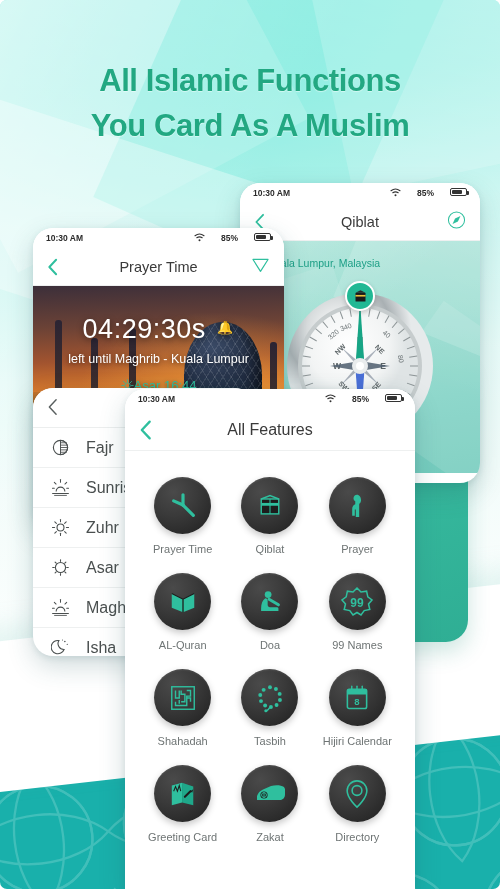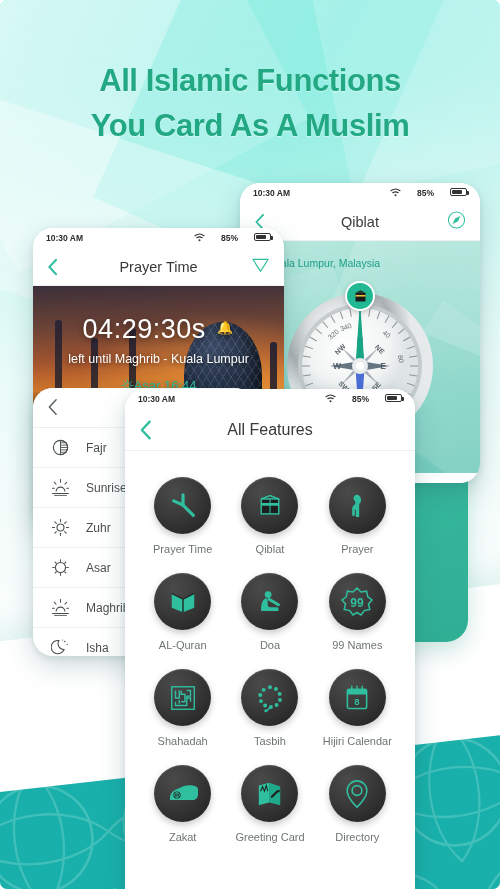--- a/index.html
+++ b/index.html
@@ -185,7 +185,7 @@
     height: 40px; display:flex; align-items:center; gap: 16px;
     padding: 0 18px; border-bottom: 1px solid #eef0f0;
   }
-  .prow .pname { font-size: 12px; color:#4a4f4f; }
+  .prow .pname { font-size: 16px; color:#4a4f4f; }
   .pico { width: 19px; height: 19px; flex: 0 0 19px; }
 
   

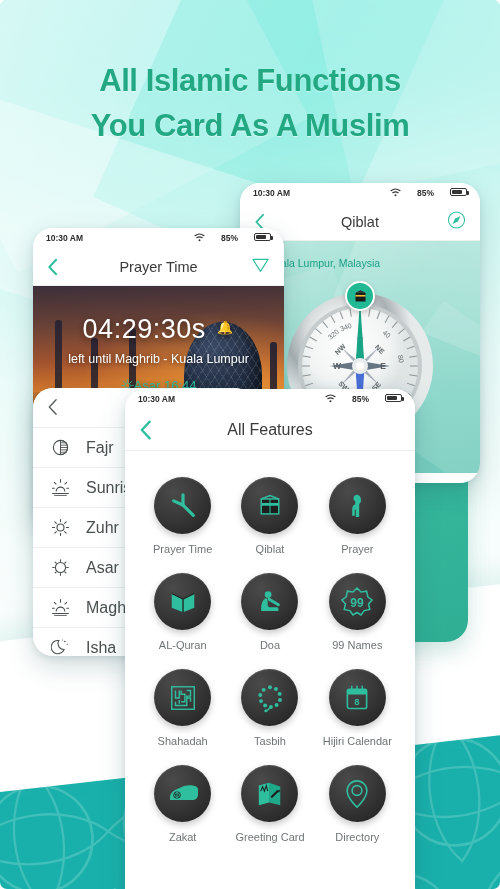--- a/index.html
+++ b/index.html
@@ -706,18 +706,6 @@
 
       <div class="cell">
         <div class="circle">
-          <svg width="32" height="26" viewBox="0 0 32 26">
-            <path d="M30 6 C27 4 22 3.5 17 5 L9 8.5 C6 9.8 4 12 3 15 L3 19 L26 19 C29 19 31 16.5 31 13.5 L31 8 Z" fill="#2fbf9e"></path>
-            <circle cx="10" cy="14" r="3.6" fill="#1d1d1d"></circle>
-            <circle cx="10" cy="14" r="2.4" stroke="#2fbf9e" stroke-width="1" fill="none"></circle>
-            <line x1="10" y1="11.4" x2="10" y2="16.6" stroke="#2fbf9e" stroke-width="1"></line>
-          </svg>
-        </div>
-        <div class="lbl">Zakat</div>
-      </div>
-
-      <div class="cell">
-        <div class="circle">
           <svg width="30" height="28" viewBox="0 0 32 30">
             <path d="M4 6 L15 3 L15 24 L4 27 Z" fill="#2fbf9e"></path>
             <path d="M15 3 L27 7 L27 27 L15 24 Z" fill="#1fa88a"></path>
@@ -731,6 +719,18 @@
 
       <div class="cell">
         <div class="circle">
+          <svg width="32" height="26" viewBox="0 0 32 26">
+            <path d="M30 6 C27 4 22 3.5 17 5 L9 8.5 C6 9.8 4 12 3 15 L3 19 L26 19 C29 19 31 16.5 31 13.5 L31 8 Z" fill="#2fbf9e"></path>
+            <circle cx="10" cy="14" r="3.6" fill="#1d1d1d"></circle>
+            <circle cx="10" cy="14" r="2.4" stroke="#2fbf9e" stroke-width="1" fill="none"></circle>
+            <line x1="10" y1="11.4" x2="10" y2="16.6" stroke="#2fbf9e" stroke-width="1"></line>
+          </svg>
+        </div>
+        <div class="lbl">Zakat</div>
+      </div>
+
+      <div class="cell">
+        <div class="circle">
           <svg width="26" height="30" viewBox="0 0 26 32">
             <path d="M13 2 C7.2 2 2.5 6.7 2.5 12.5 C2.5 20.5 13 30 13 30 C13 30 23.5 20.5 23.5 12.5 C23.5 6.7 18.8 2 13 2 Z" stroke="#2fbf9e" stroke-width="1.7" fill="none"></path>
             <circle cx="13" cy="12.3" r="5.2" stroke="#2fbf9e" stroke-width="1.7" fill="none"></circle>

